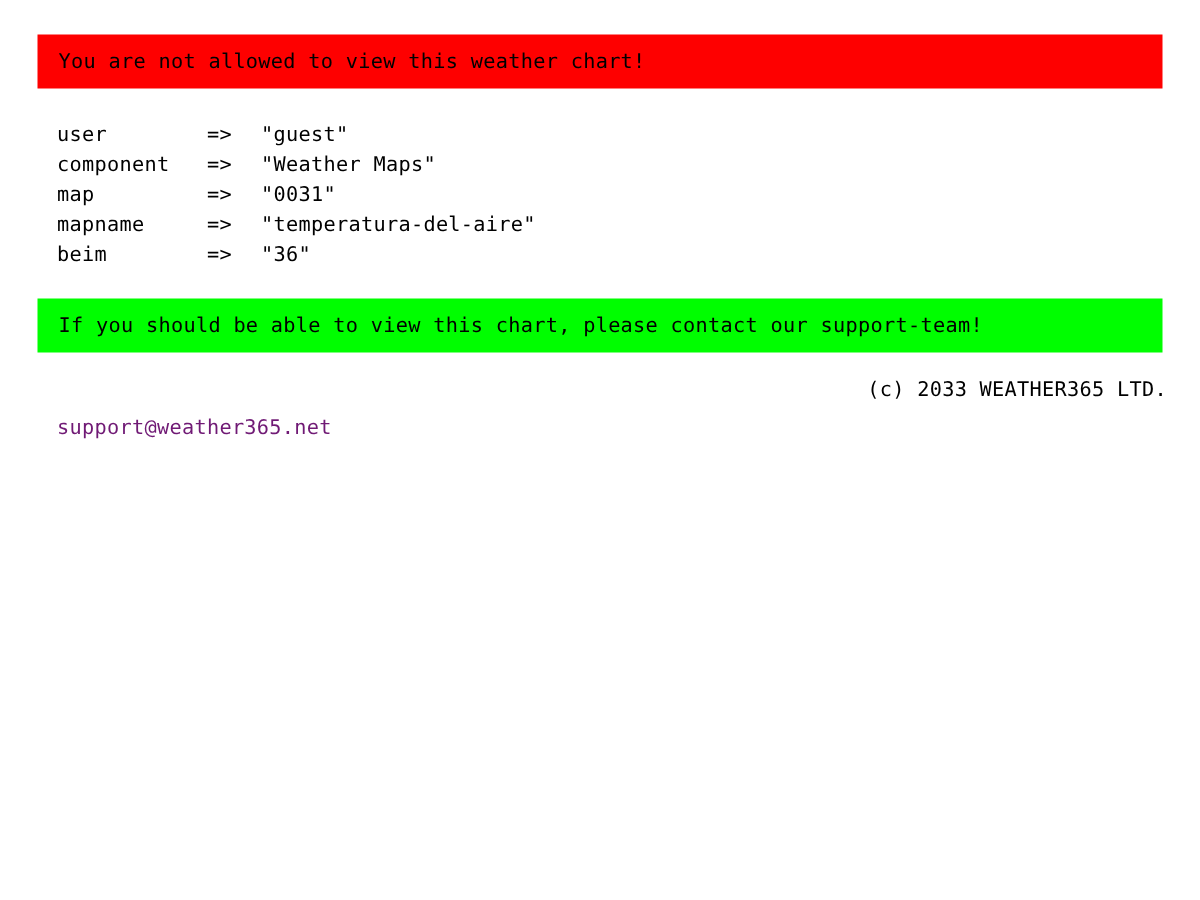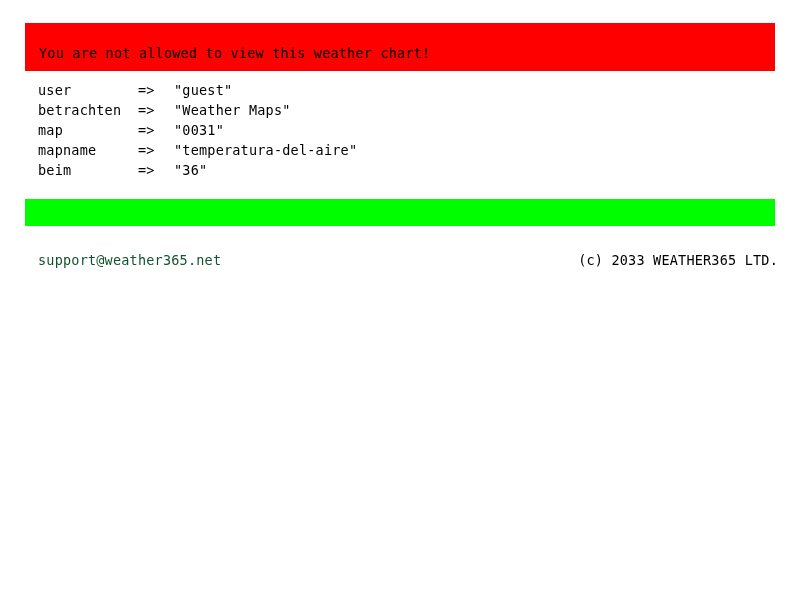--- a/index.html
+++ b/index.html
@@ -25,7 +25,7 @@
     left: 25px;
     width: 750px;
     box-sizing: border-box;
-    padding: 20px 14px 7px 14px;
+    padding: 8px 14px 7px 14px;
   }
   .banner-error {
     top: 23px;

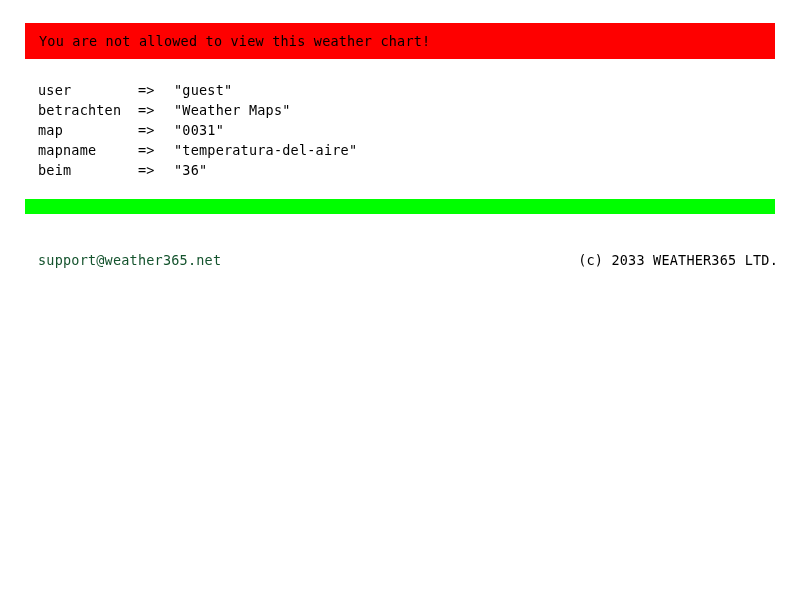--- a/index.html
+++ b/index.html
@@ -95,7 +95,7 @@
       <span class="param-val">"guest"</span>
     </div>
     <div class="param-row">
-      <span class="param-key">betrachten</span>
+      <span class="param-key">component</span>
       <span class="param-arrow">=&gt;</span>
       <span class="param-val">"Weather Maps"</span>
     </div>

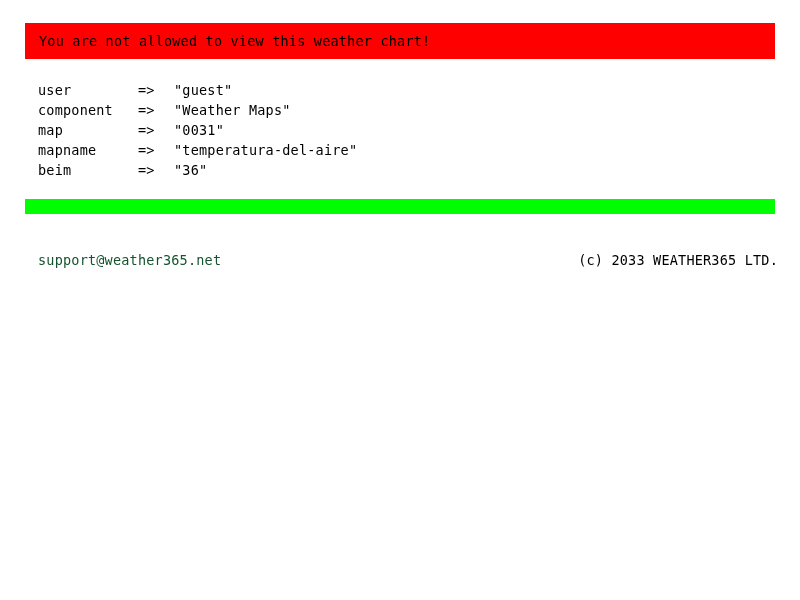--- a/index.html
+++ b/index.html
@@ -117,6 +117,7 @@
   </div>
 
   <div class="banner banner-ok">
+    <div class="banner-line">If you should be able to view this chart, please contact our support-team!</div>
   </div>
 
   <div class="footer">

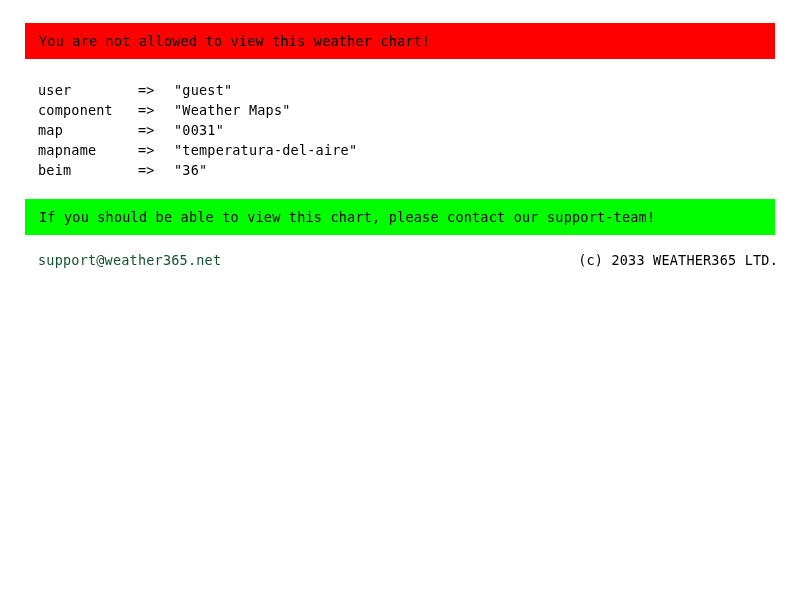--- a/index.html
+++ b/index.html
@@ -75,8 +75,9 @@
     letter-spacing: 0.2px;
   }
   .footer a {
-    color: #14532d;
+    color: #701a75;
     text-decoration: none;
+    margin-top: 25px;
   }
 </style>
 </head>

